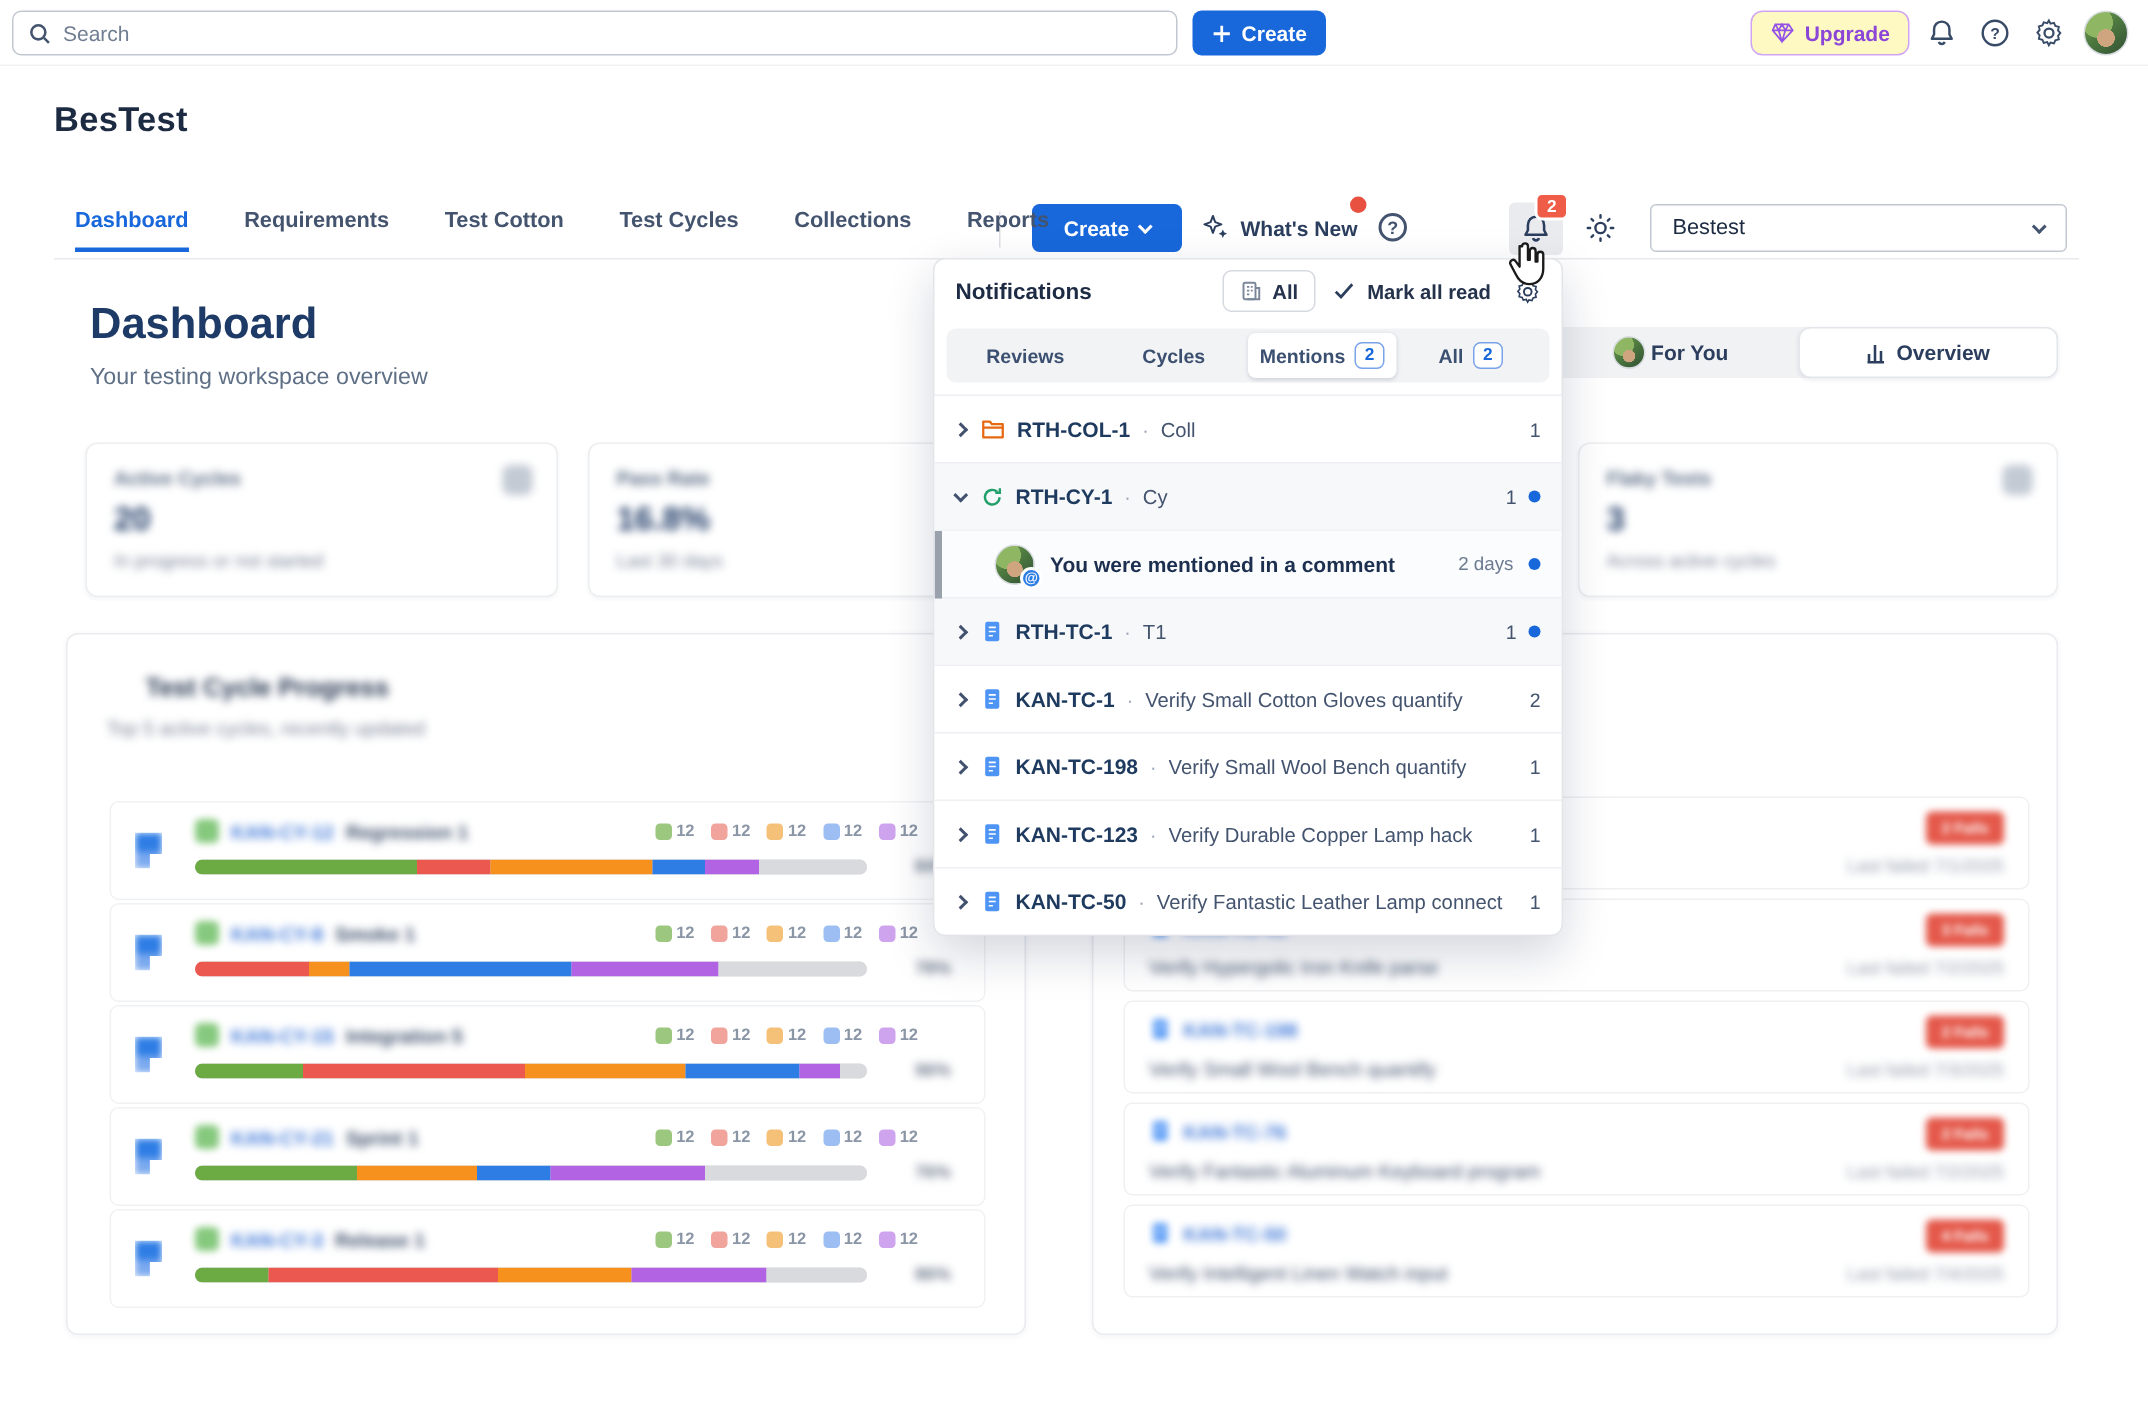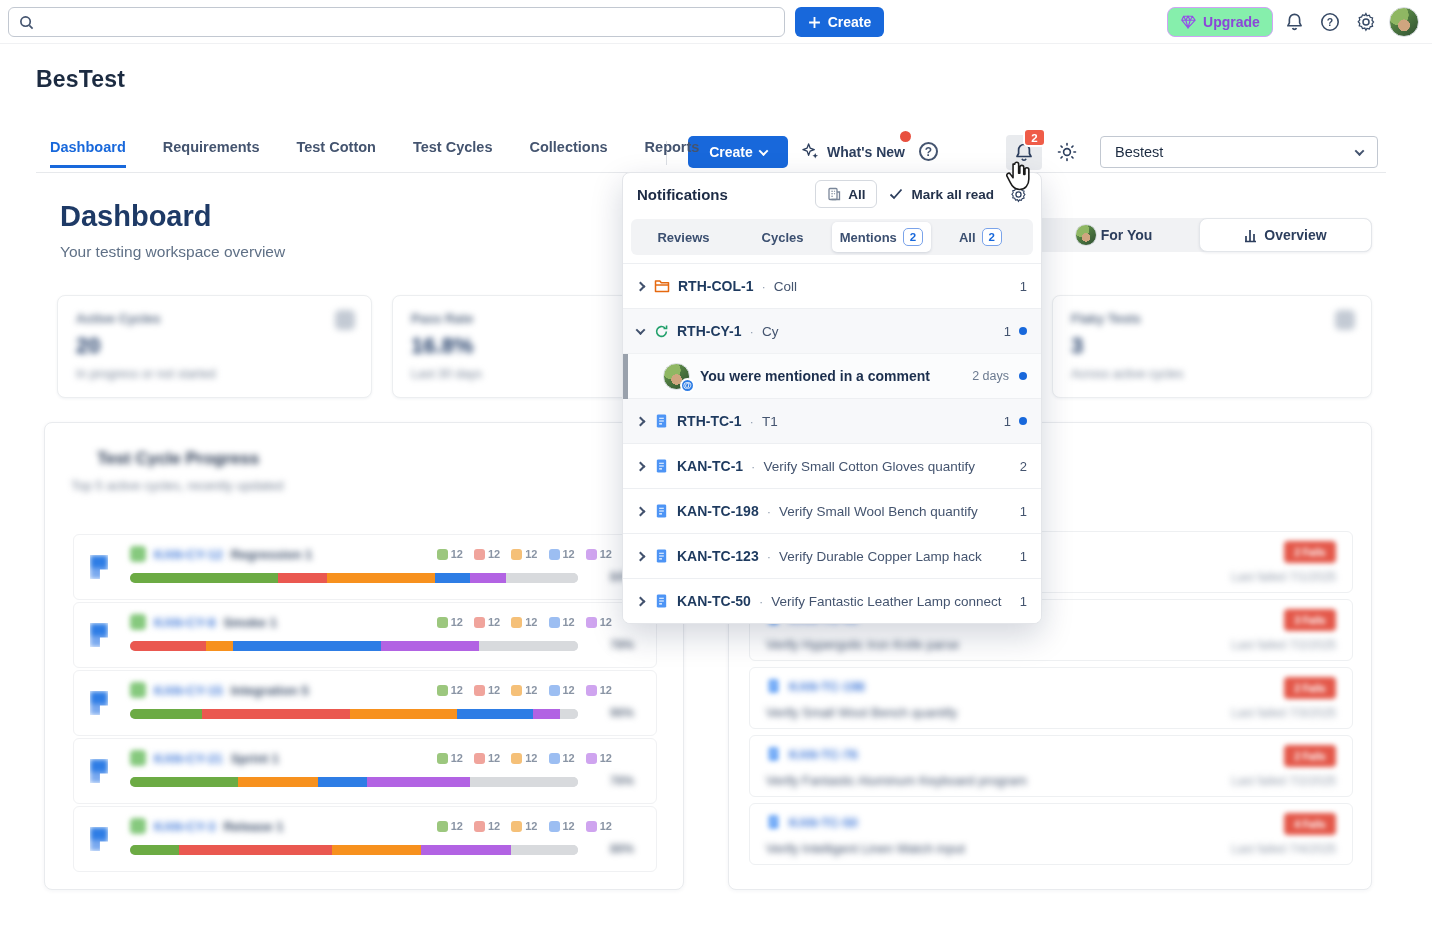--- a/index.html
+++ b/index.html
@@ -129,6 +129,7 @@
           <path d="M11 11l3.5 3.5" stroke="#44546f" stroke-width="1.8"></path>
         </svg>
     </span>
+    <input placeholder="Search" style="">
   </div>
   <button class="btn-blue create-top">
     <svg width="13" height="13" viewBox="0 0 12 12">

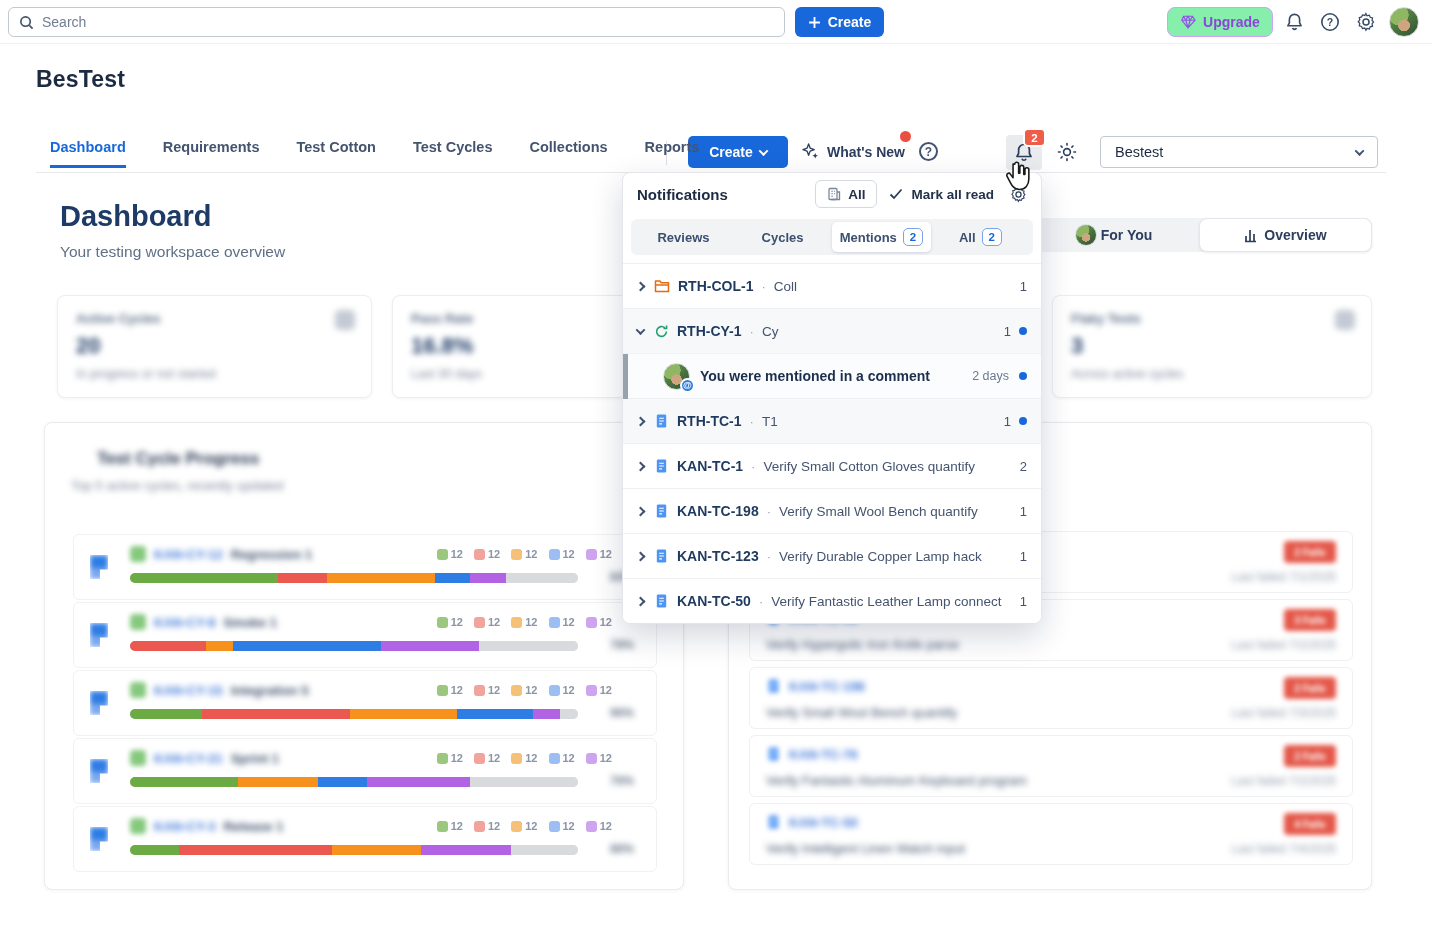--- a/index.html
+++ b/index.html
@@ -14,7 +14,7 @@
   .searchbox input::placeholder { color:#717e92; }
   .btn-blue { background:#1868db; color:#fff; border:none; border-radius:6px; font-weight:700; font-size:14px; display:flex; align-items:center; justify-content:center; gap:7px; cursor:pointer; font-family:inherit;}
   .create-top { position:absolute; left:795px; top:7px; width:89px; height:30px;}
-  .upgrade { position:absolute; left:1167px; top:7px; width:106px; height:30px; background:#86efac; border:1px solid #cfa4f5; border-radius:8px; color:#8b46d8; font-weight:700; font-size:14px; display:flex; align-items:center; justify-content:center; gap:7px;}
+  .upgrade { position:absolute; left:1167px; top:7px; width:106px; height:30px; background:#fef9c3; border:1px solid #cfa4f5; border-radius:8px; color:#8b46d8; font-weight:700; font-size:14px; display:flex; align-items:center; justify-content:center; gap:7px;}
   .tico { position:absolute; top:11px; width:22px; height:22px; display:flex; align-items:center; justify-content:center;}
   .avatar { border-radius:50%; background:
       radial-gradient(circle at 50% 62%, #cfa57f 0 26%, transparent 27%),

